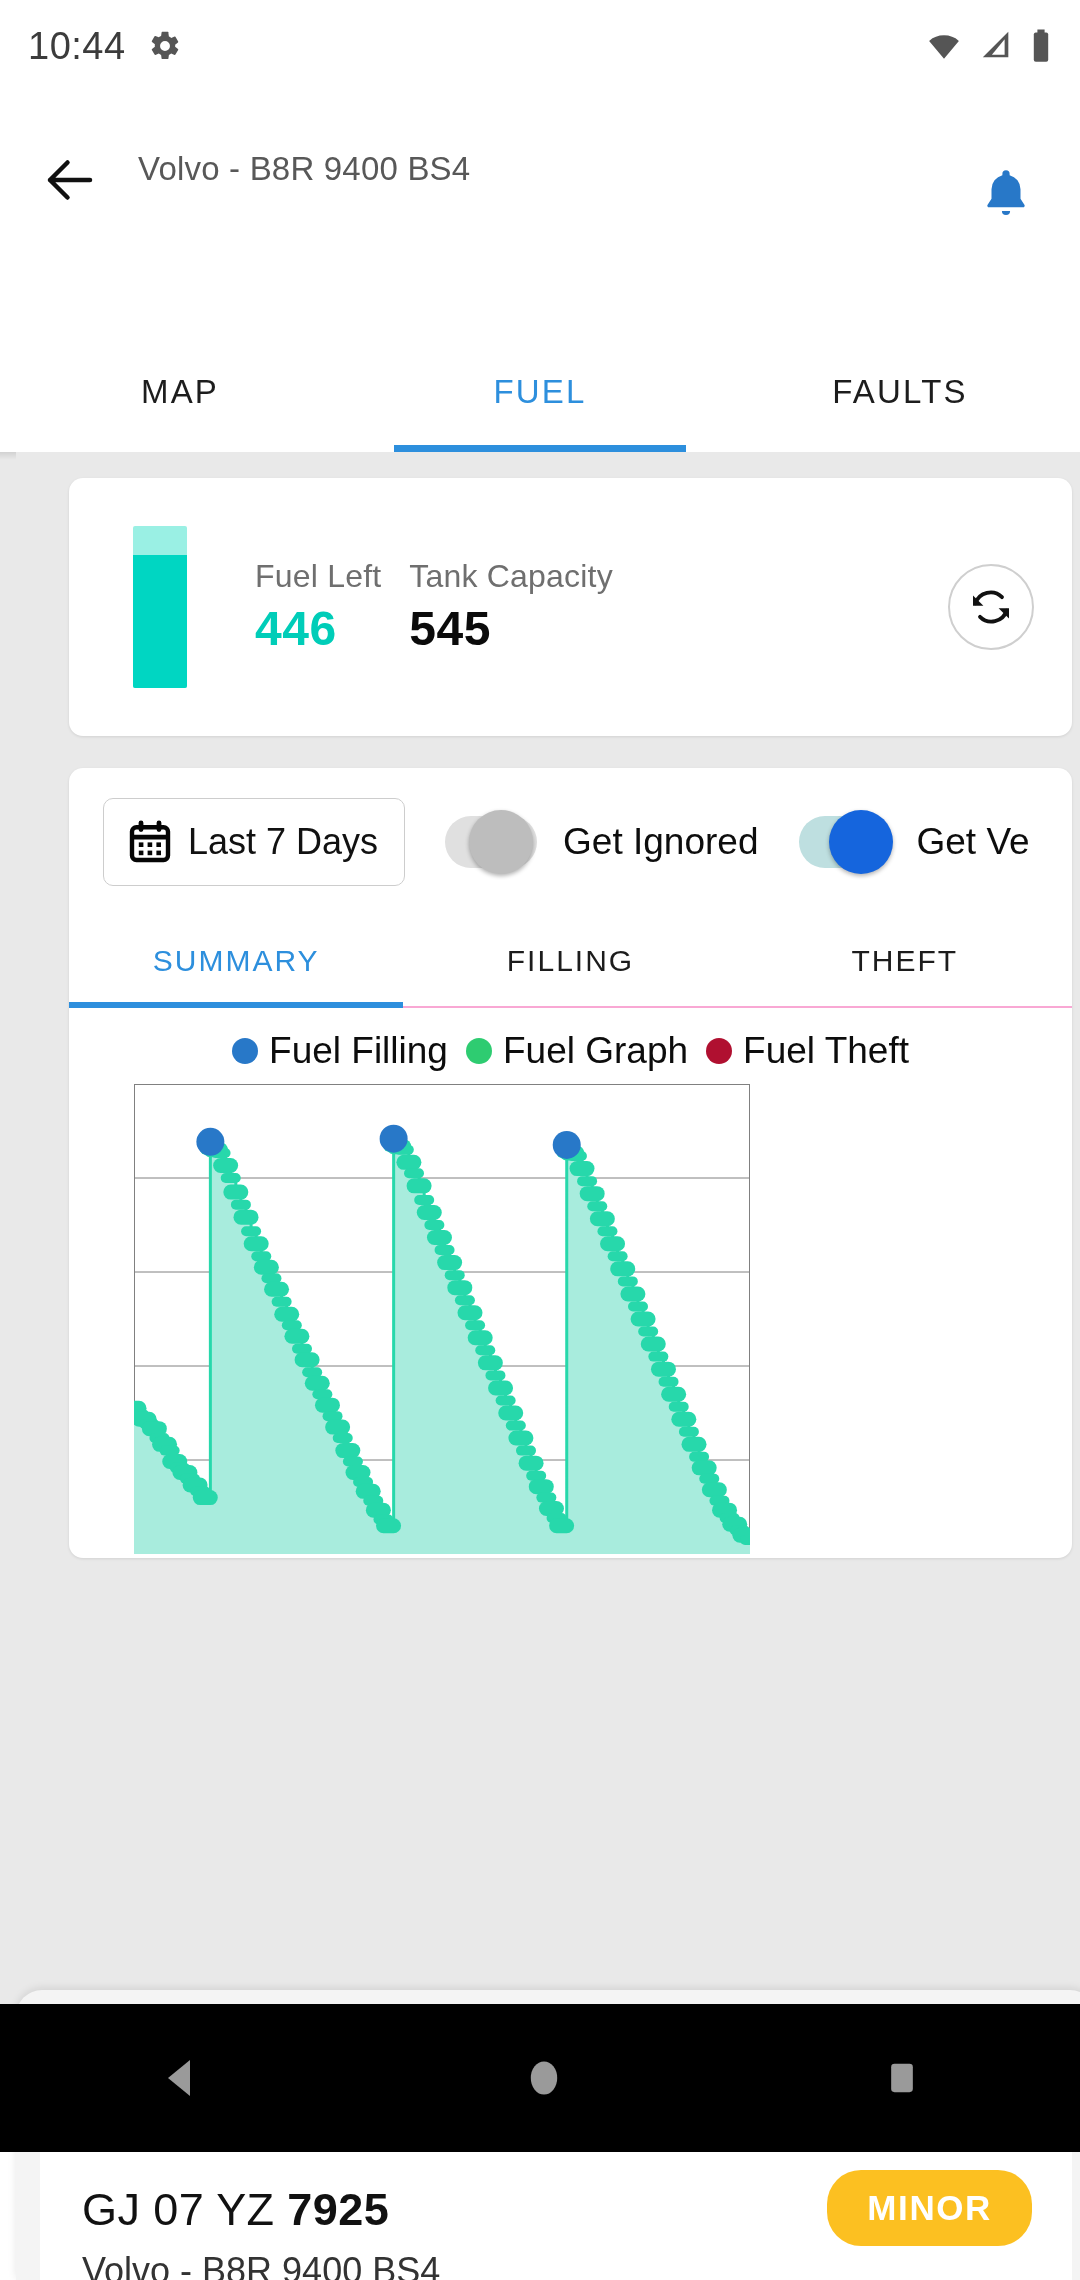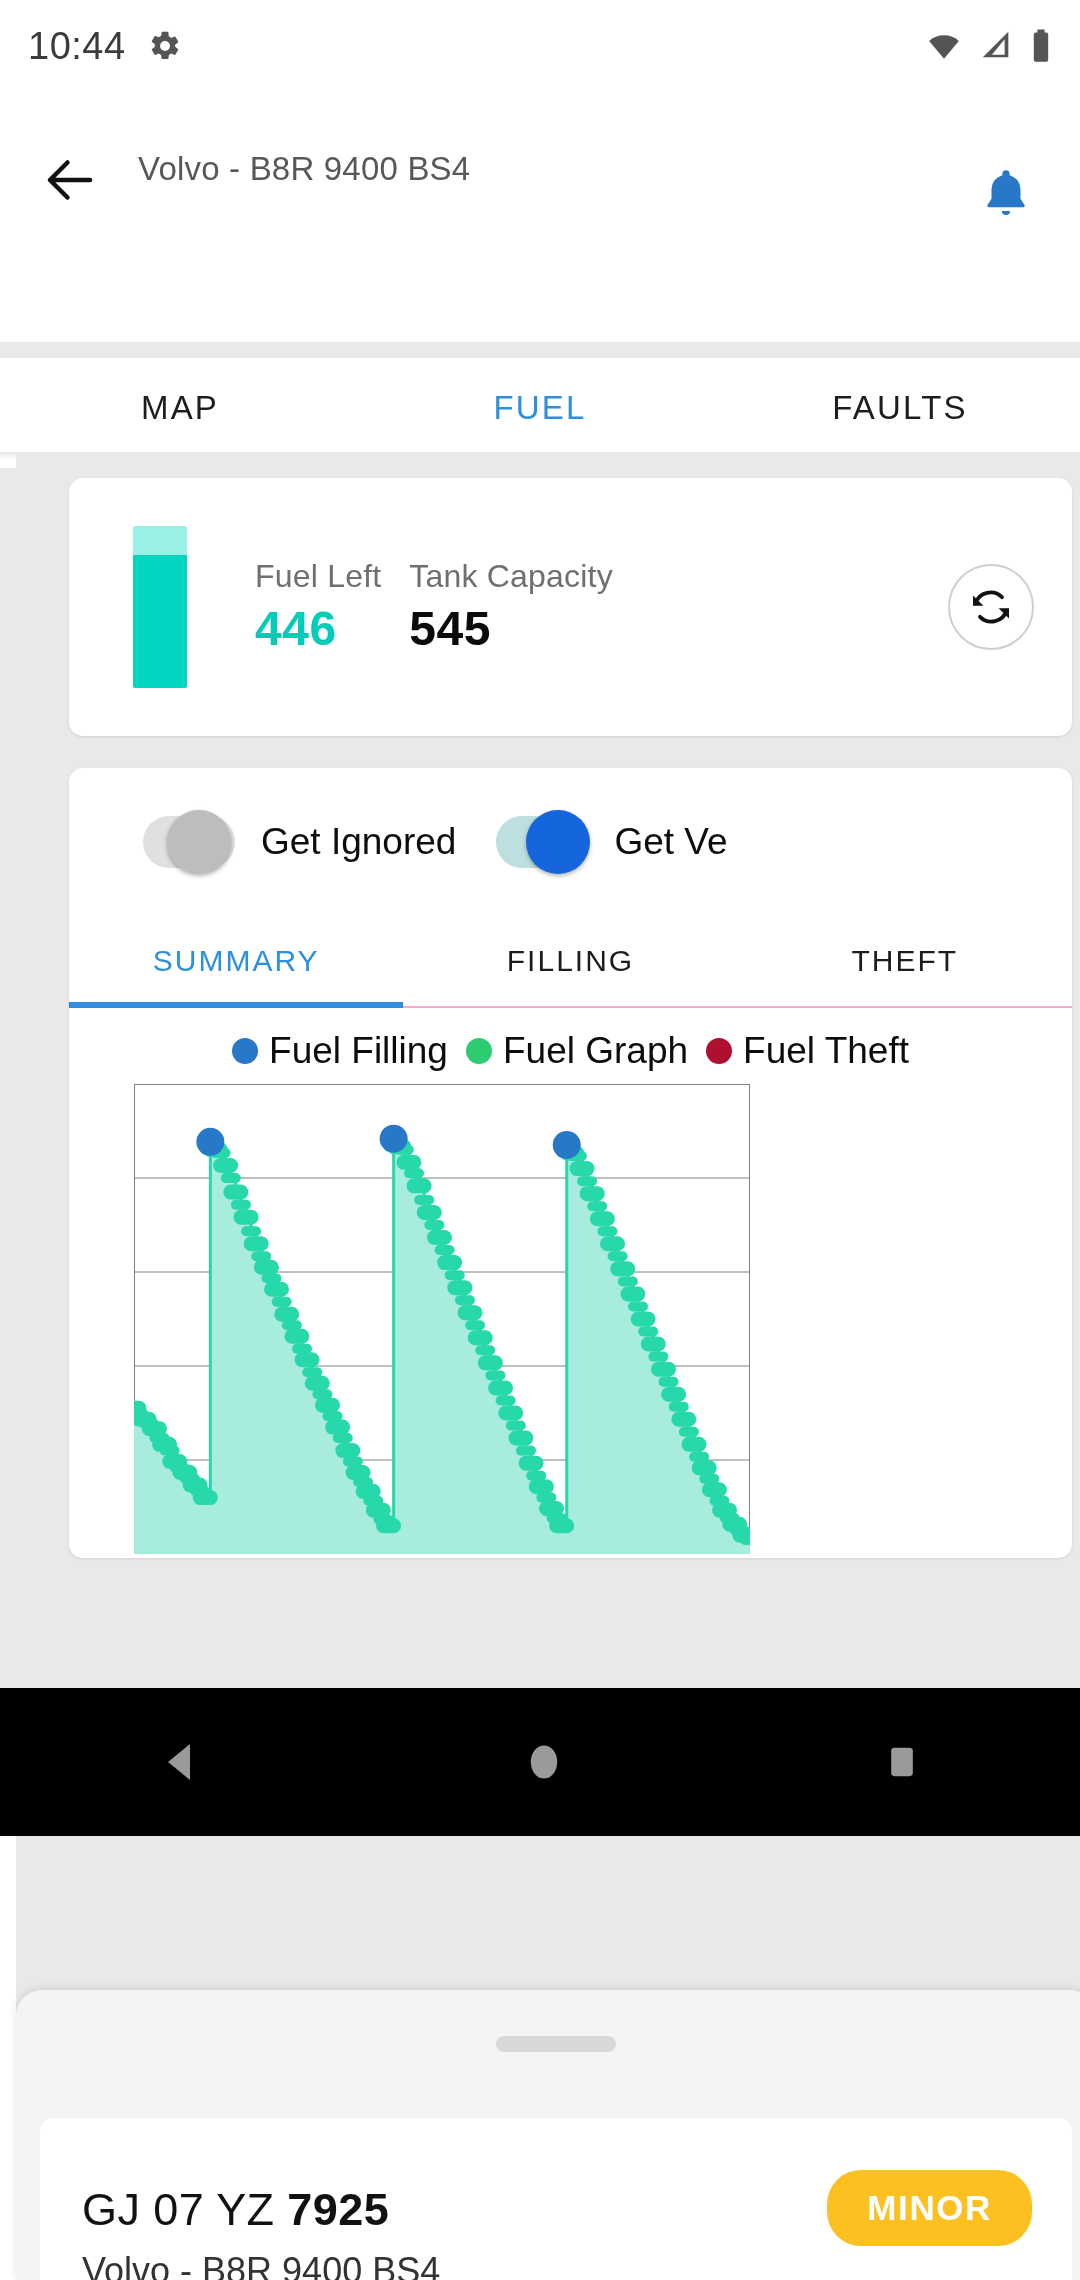--- a/index.html
+++ b/index.html
@@ -9,7 +9,7 @@
     font-family: "Liberation Sans", sans-serif;
     overflow: hidden;
   }
-  #screen { position: relative; width: 1080px; height: 1836px; background: #e9e9e9; }
+  #screen { position: relative; width: 1080px; height: 2152px; background: #e9e9e9; }
 
   
   .statusbar {

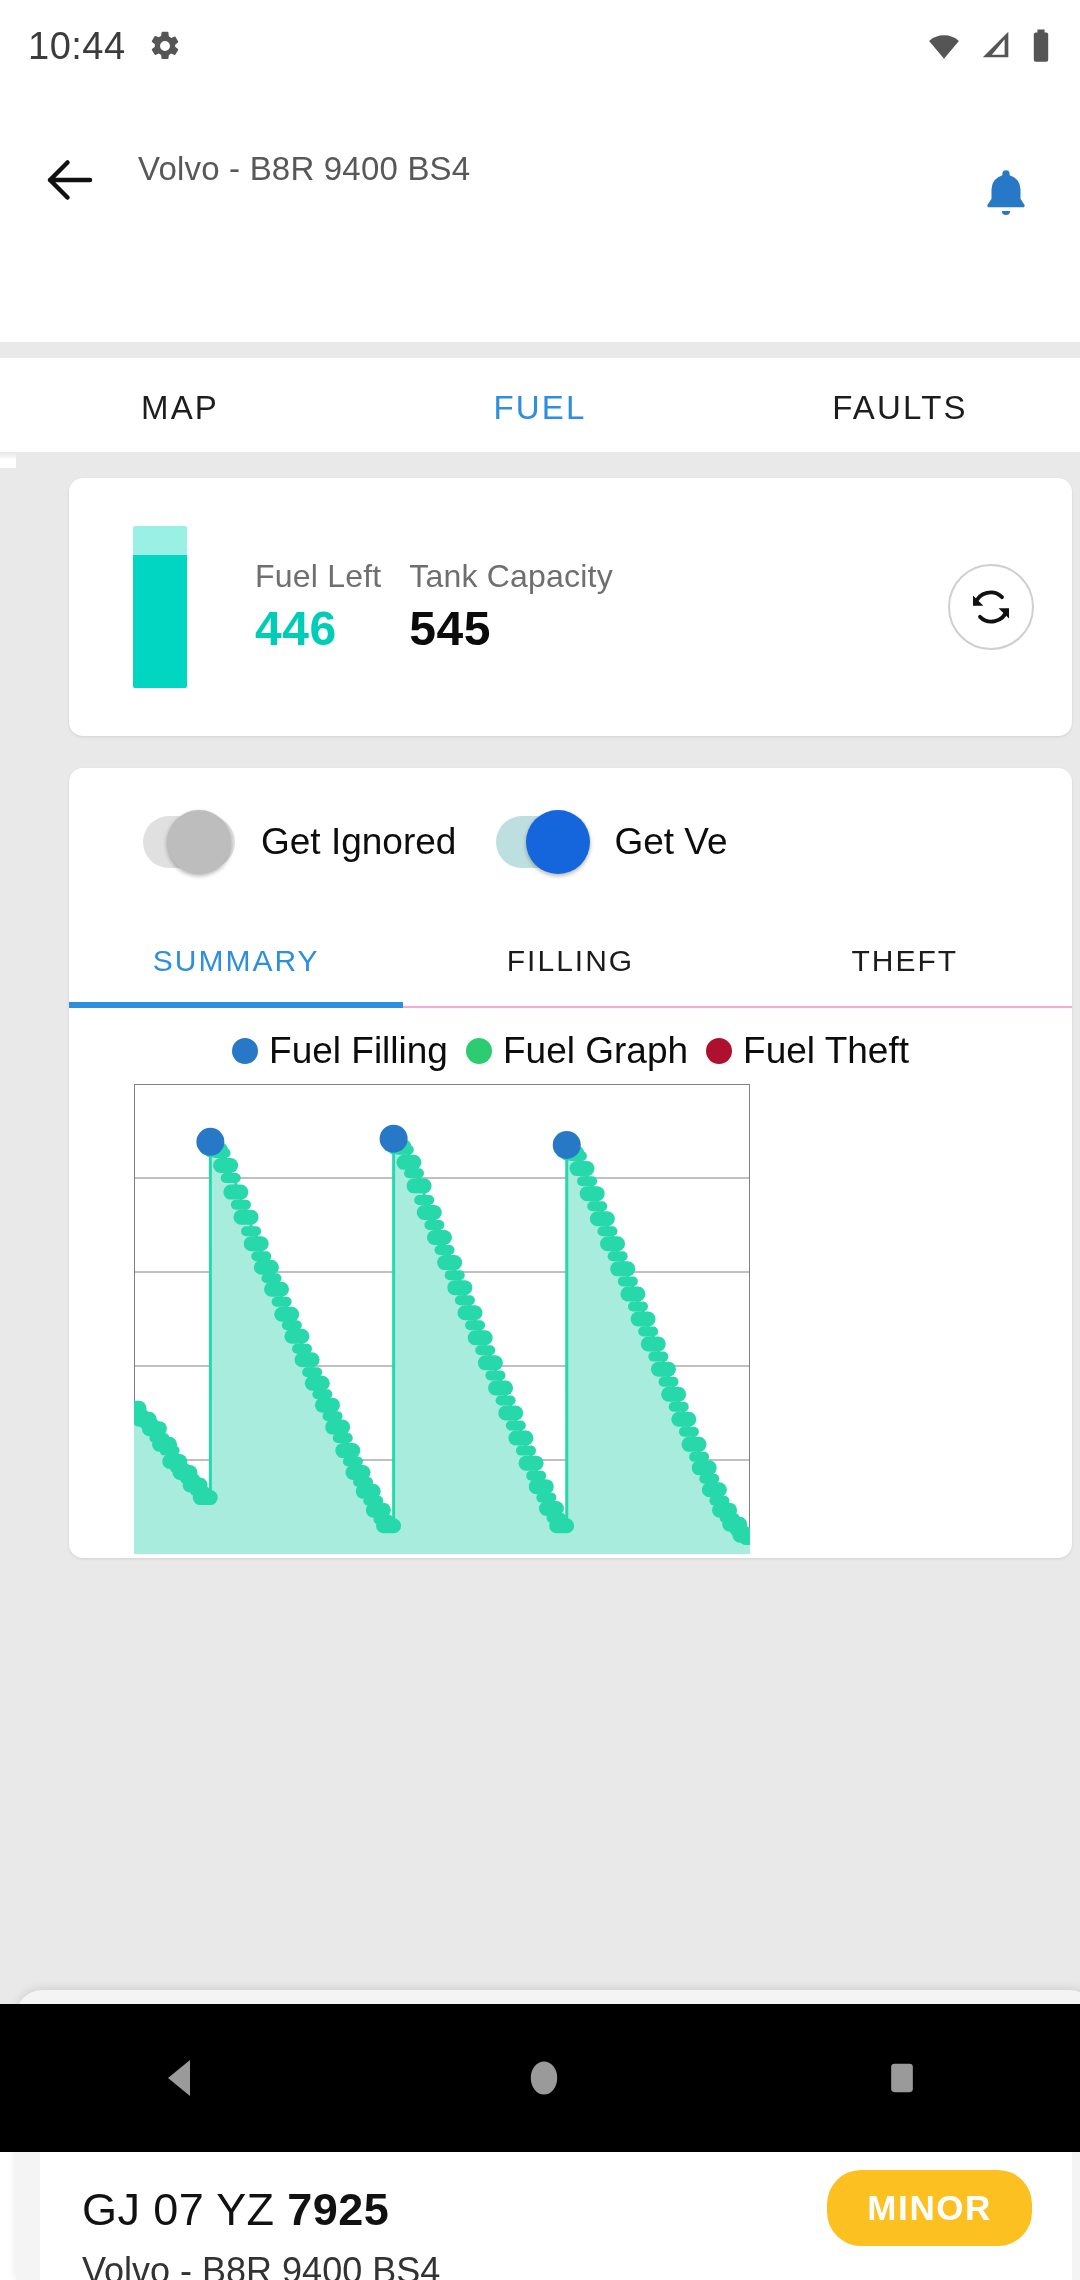--- a/index.html
+++ b/index.html
@@ -44,7 +44,7 @@
 
   
   .maintabs {
-    position: absolute; top: 358px; left: 0; width: 1080px; height: 110px;
+    position: absolute; top: 342px; left: 0; width: 1080px; height: 110px;
     background: #ffffff; display: flex; align-items: center;
   }
   .mtab {

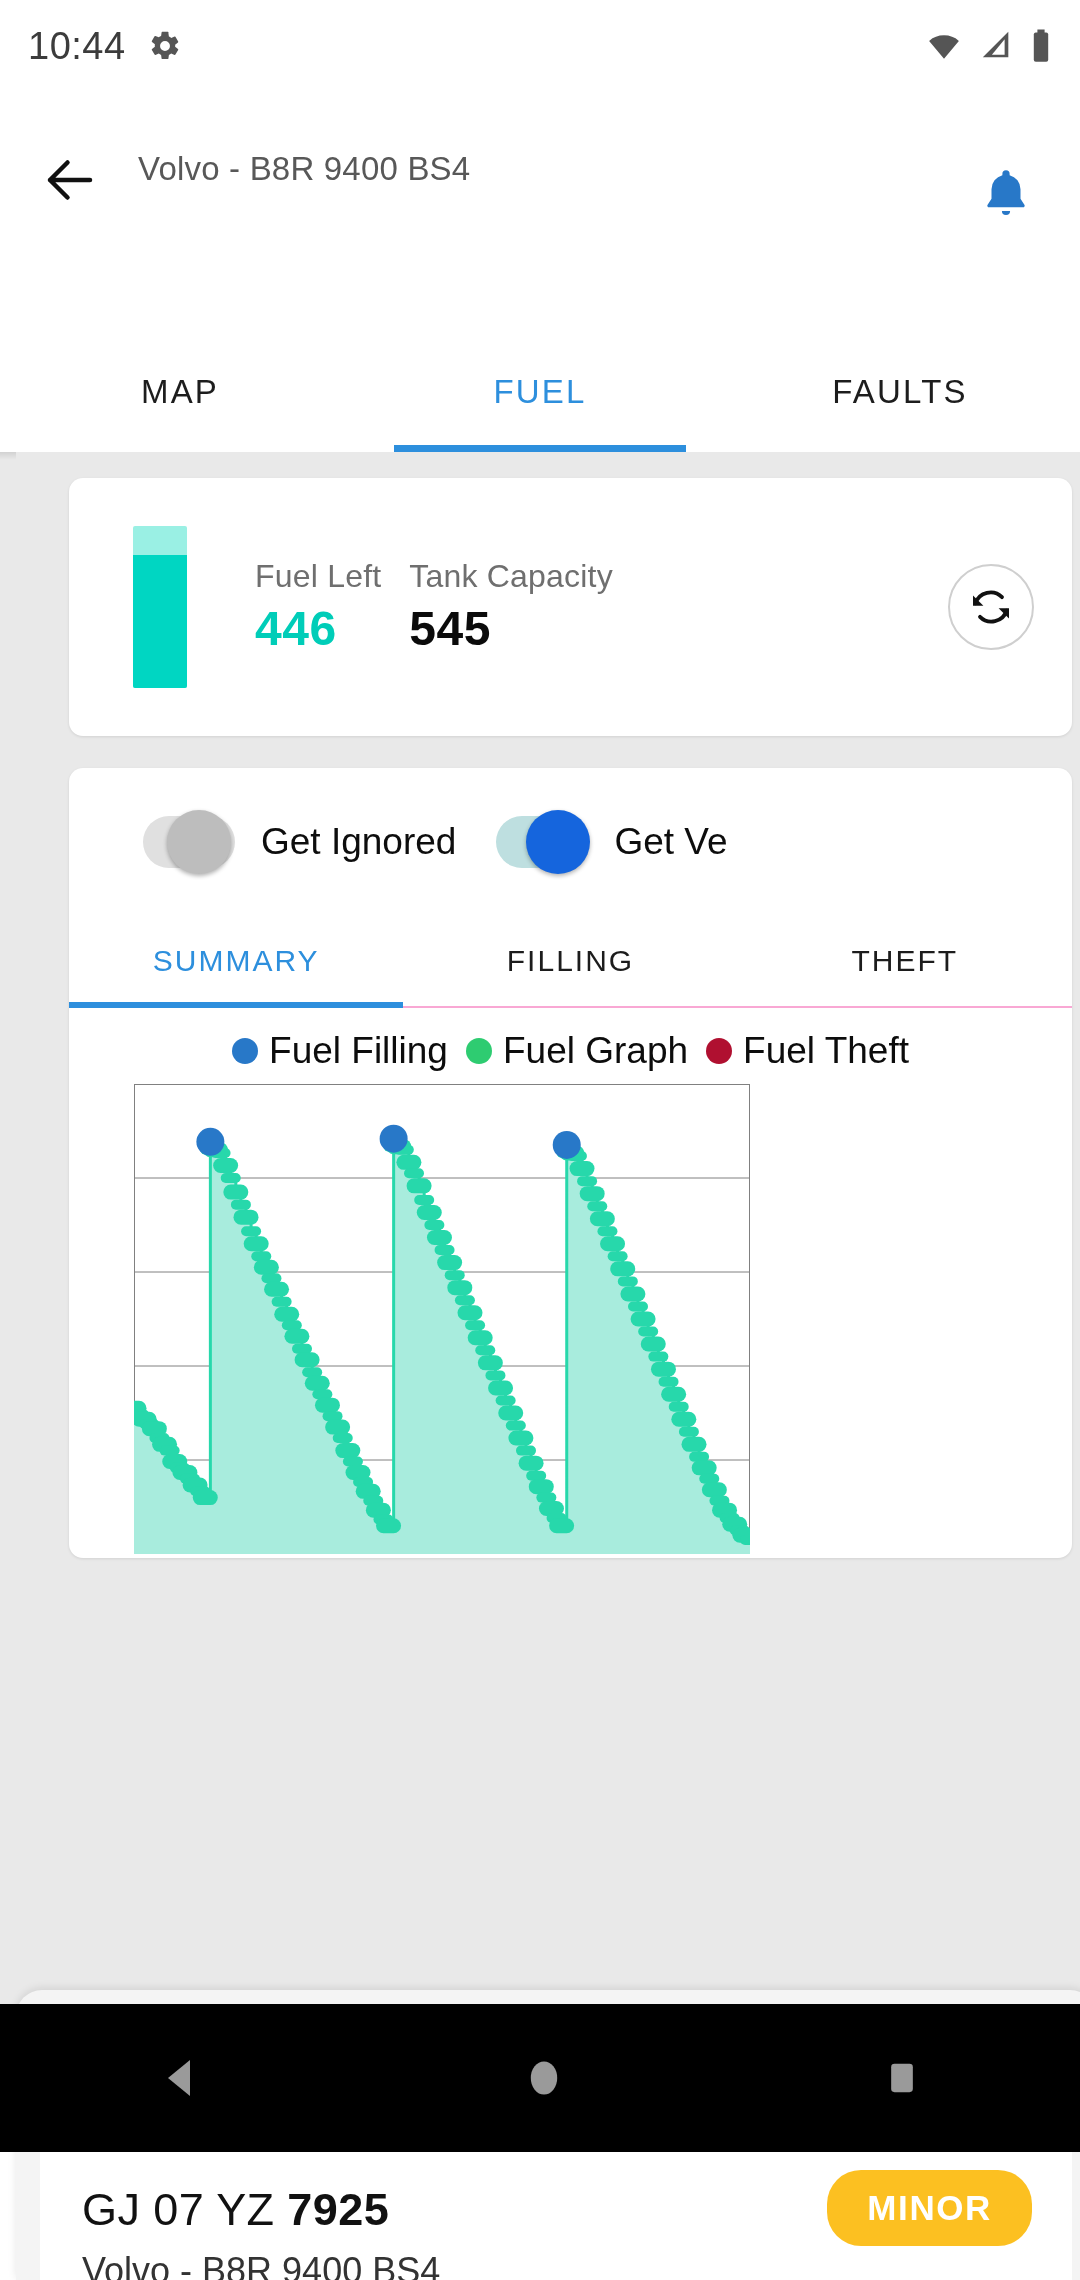--- a/index.html
+++ b/index.html
@@ -228,6 +228,20 @@
     <div class="card" id="graph-card">
 
       <div class="controls">
+        <div class="daterange">
+          <svg width="48" height="48" viewBox="0 0 24 24">
+            <rect x="3" y="4.6" width="18" height="16.4" rx="2.2" fill="none" stroke="#050505" stroke-width="2.2"></rect>
+            <path d="M3 9.6h18" stroke="#050505" stroke-width="2.4"></path>
+            <path d="M7.5 2.4v3.4M16.5 2.4v3.4" stroke="#050505" stroke-width="2.4" stroke-linecap="round"></path>
+            <rect x="6.4" y="12.2" width="2.3" height="2.3" fill="#050505"></rect>
+            <rect x="10.8" y="12.2" width="2.3" height="2.3" fill="#050505"></rect>
+            <rect x="15.2" y="12.2" width="2.3" height="2.3" fill="#050505"></rect>
+            <rect x="6.4" y="16.3" width="2.3" height="2.3" fill="#050505"></rect>
+            <rect x="10.8" y="16.3" width="2.3" height="2.3" fill="#050505"></rect>
+            <rect x="15.2" y="16.3" width="2.3" height="2.3" fill="#050505"></rect>
+          </svg>
+          <span class="lbl">Last 7 Days</span>
+        </div>
 
         <div class="toggle">
           <span class="sw off">

